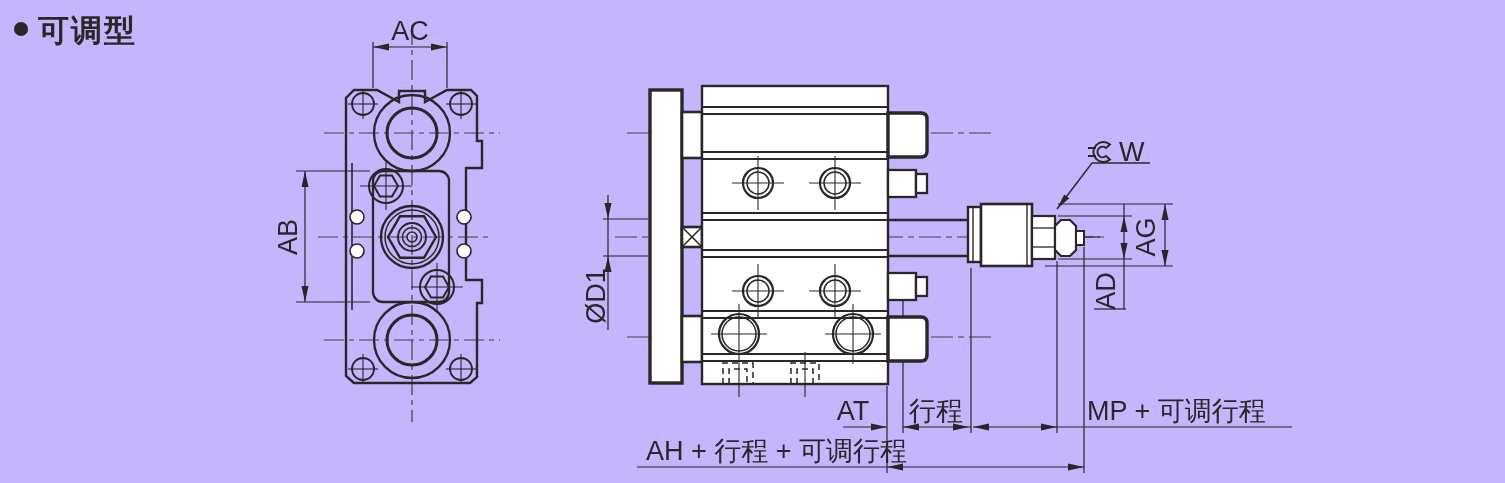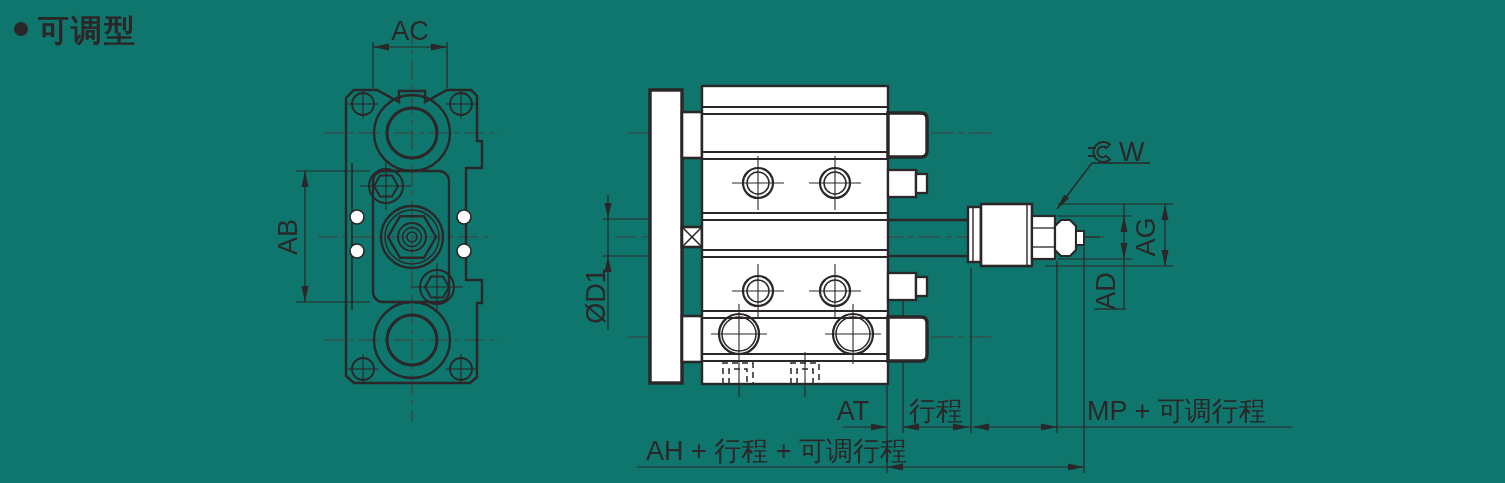--- a/index.html
+++ b/index.html
@@ -3,7 +3,7 @@
 <meta charset="utf-8">
 <style>
   html,body{margin:0;padding:0;background:#ffffff;}
-  .canvas{position:relative;width:1505px;height:483px;background:#0f766e;overflow:hidden;
+  .canvas{position:relative;width:1505px;height:483px;background:#c4b5fd;overflow:hidden;
           font-family:"Liberation Sans", sans-serif;}
   svg text{font-family:"Liberation Sans", sans-serif;fill:#2b2627;}
   .dimtxt{font-size:27px;}

